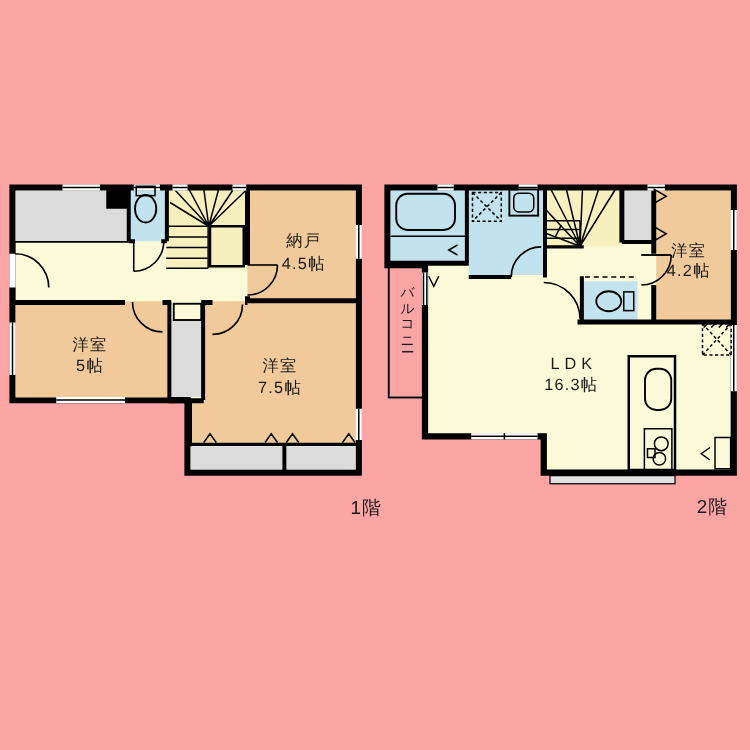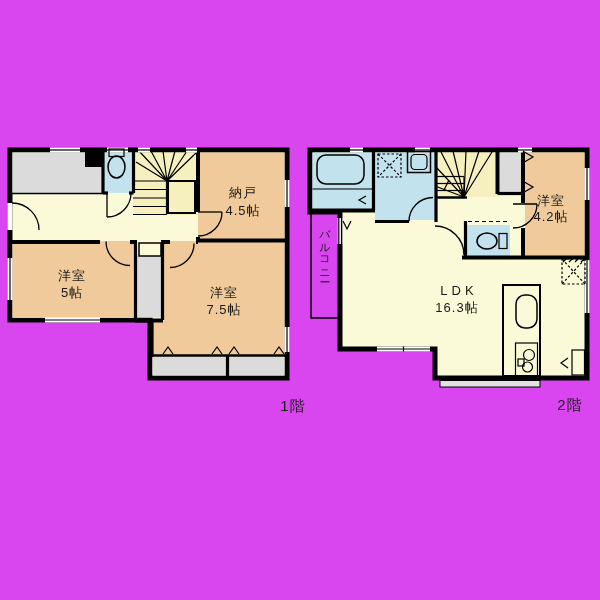--- a/index.html
+++ b/index.html
@@ -14,7 +14,7 @@
     --text:#1A1A1A;
   }
   html,body{margin:0;padding:0;background:#ffffff;}
-  .canvas{position:relative;width:600px;height:600px;background:#d946ef;overflow:hidden;}
+  .canvas{position:relative;width:600px;height:600px;background:#fca5a5;overflow:hidden;}
   svg{display:block;}
   .fill-hall{fill:var(--hall-yellow);}
   .fill-stairs{fill:var(--stairs-yellow);}

